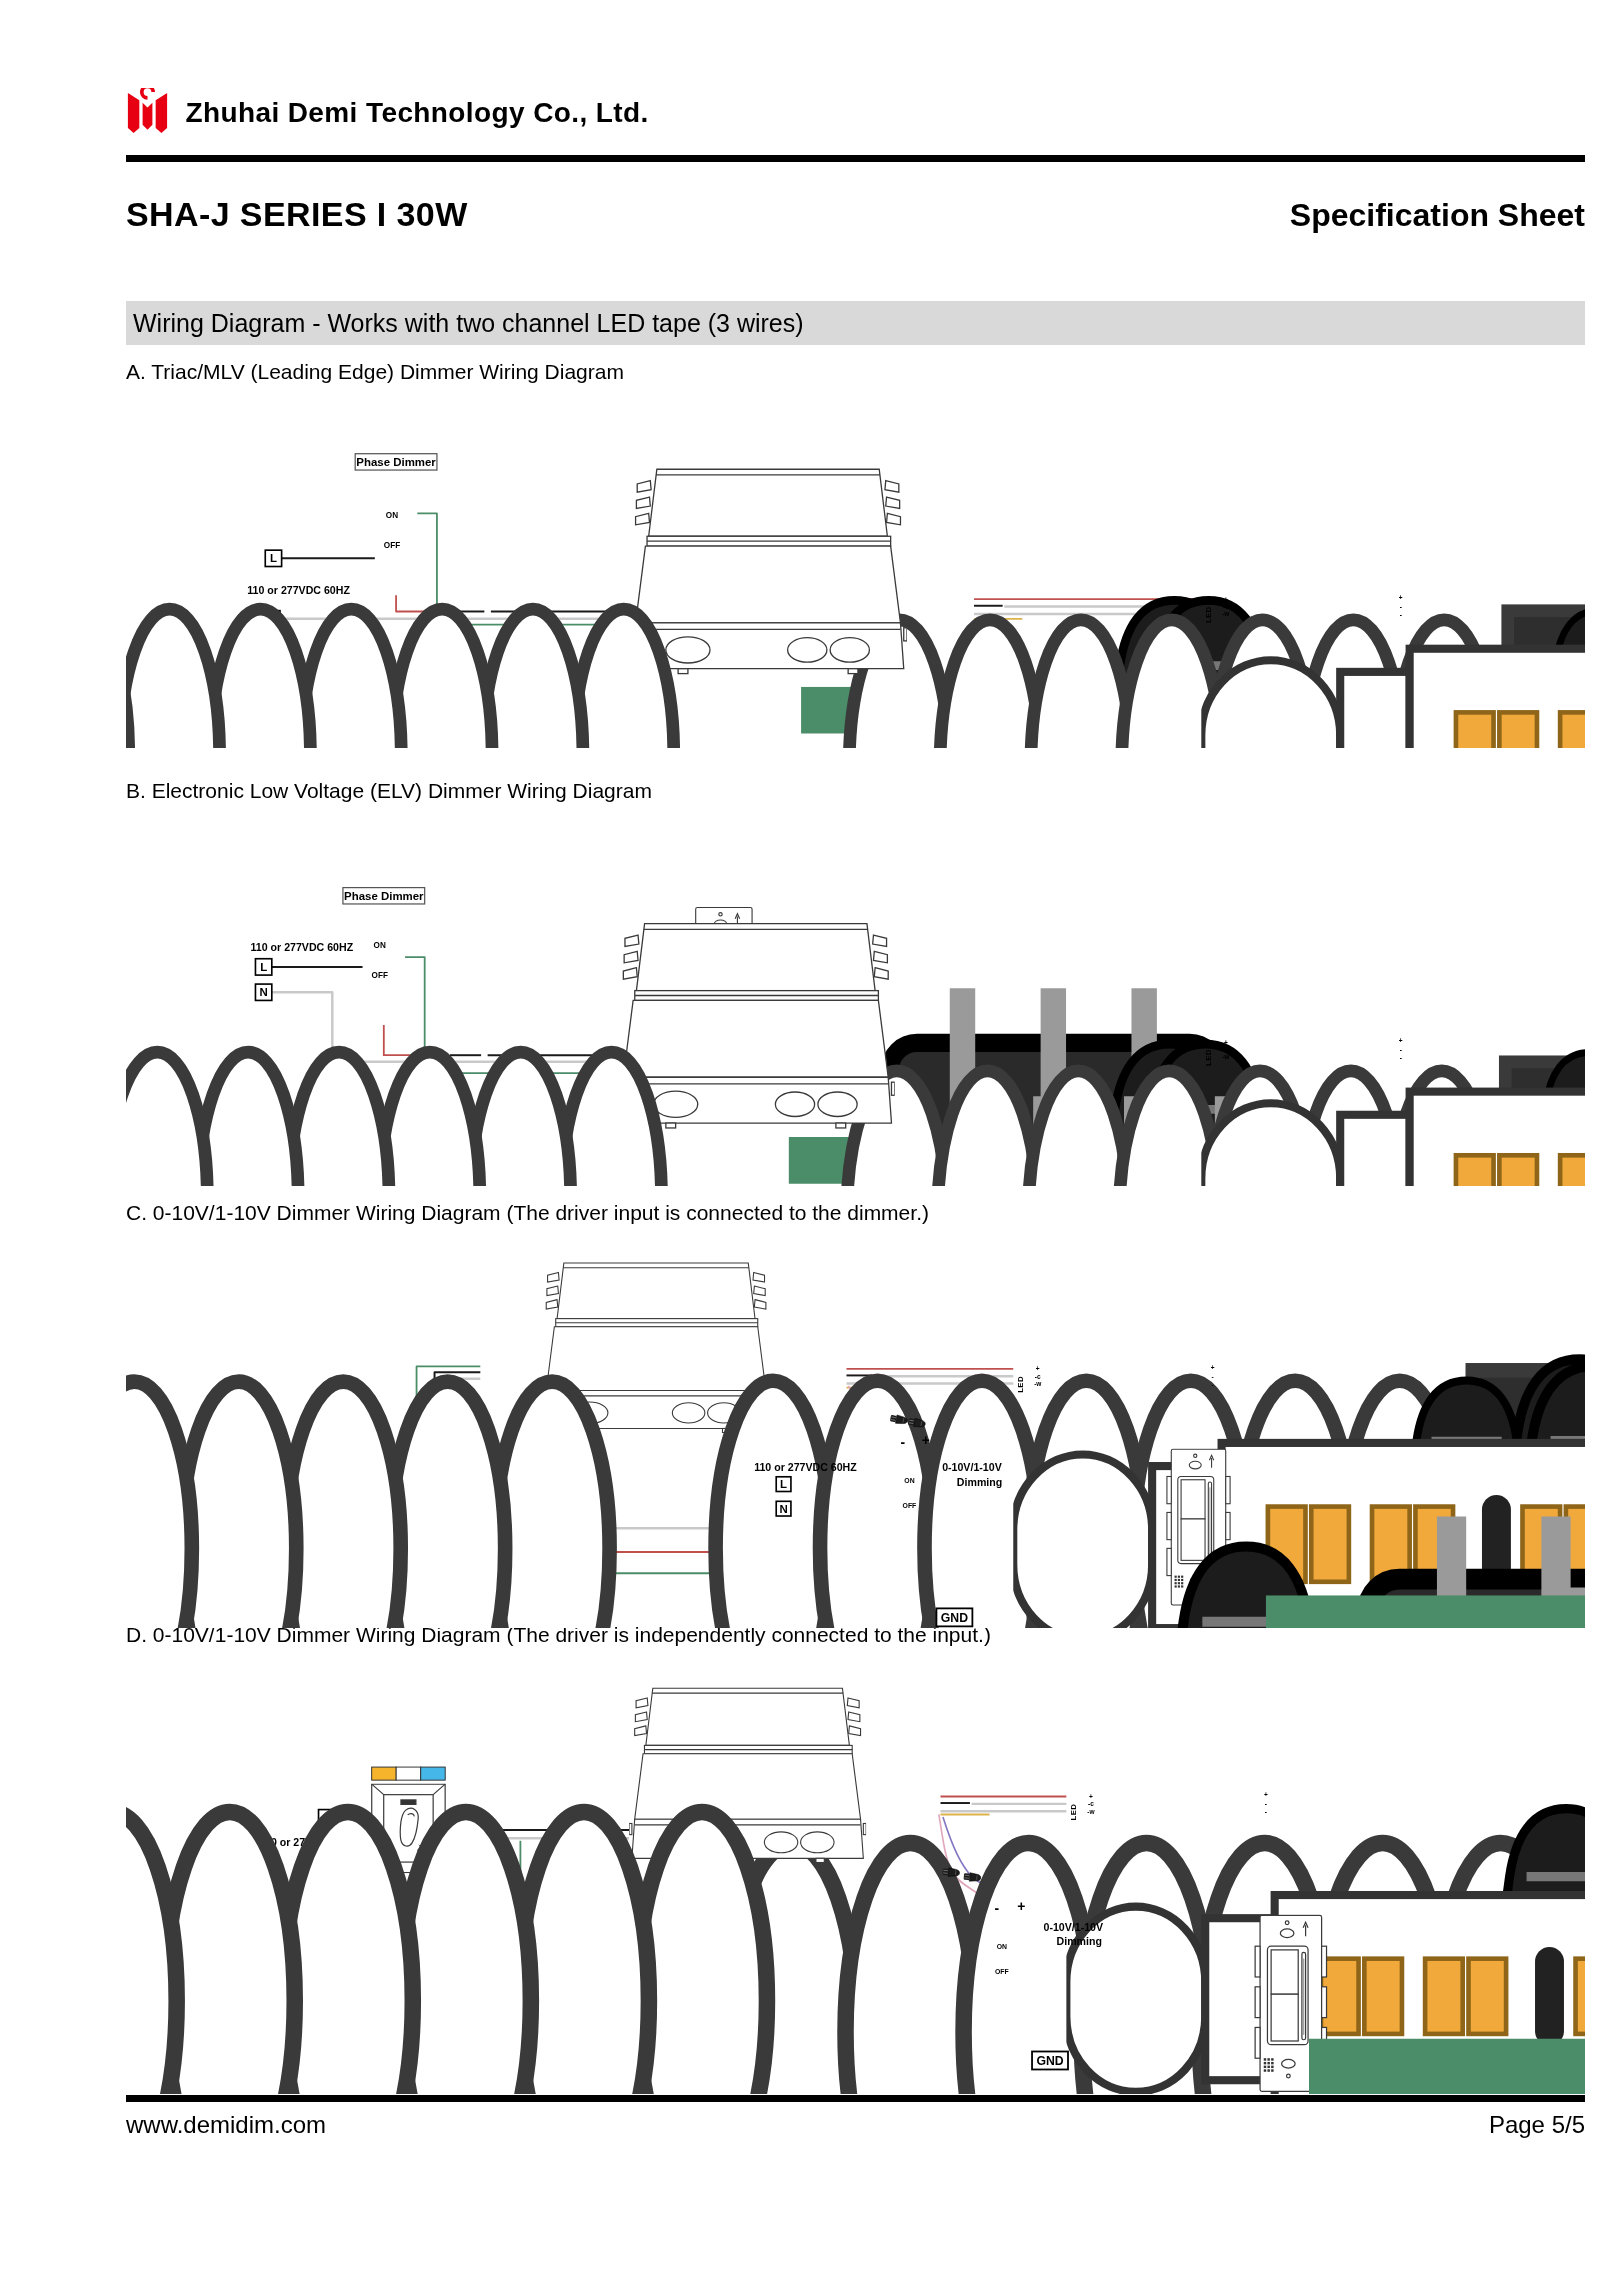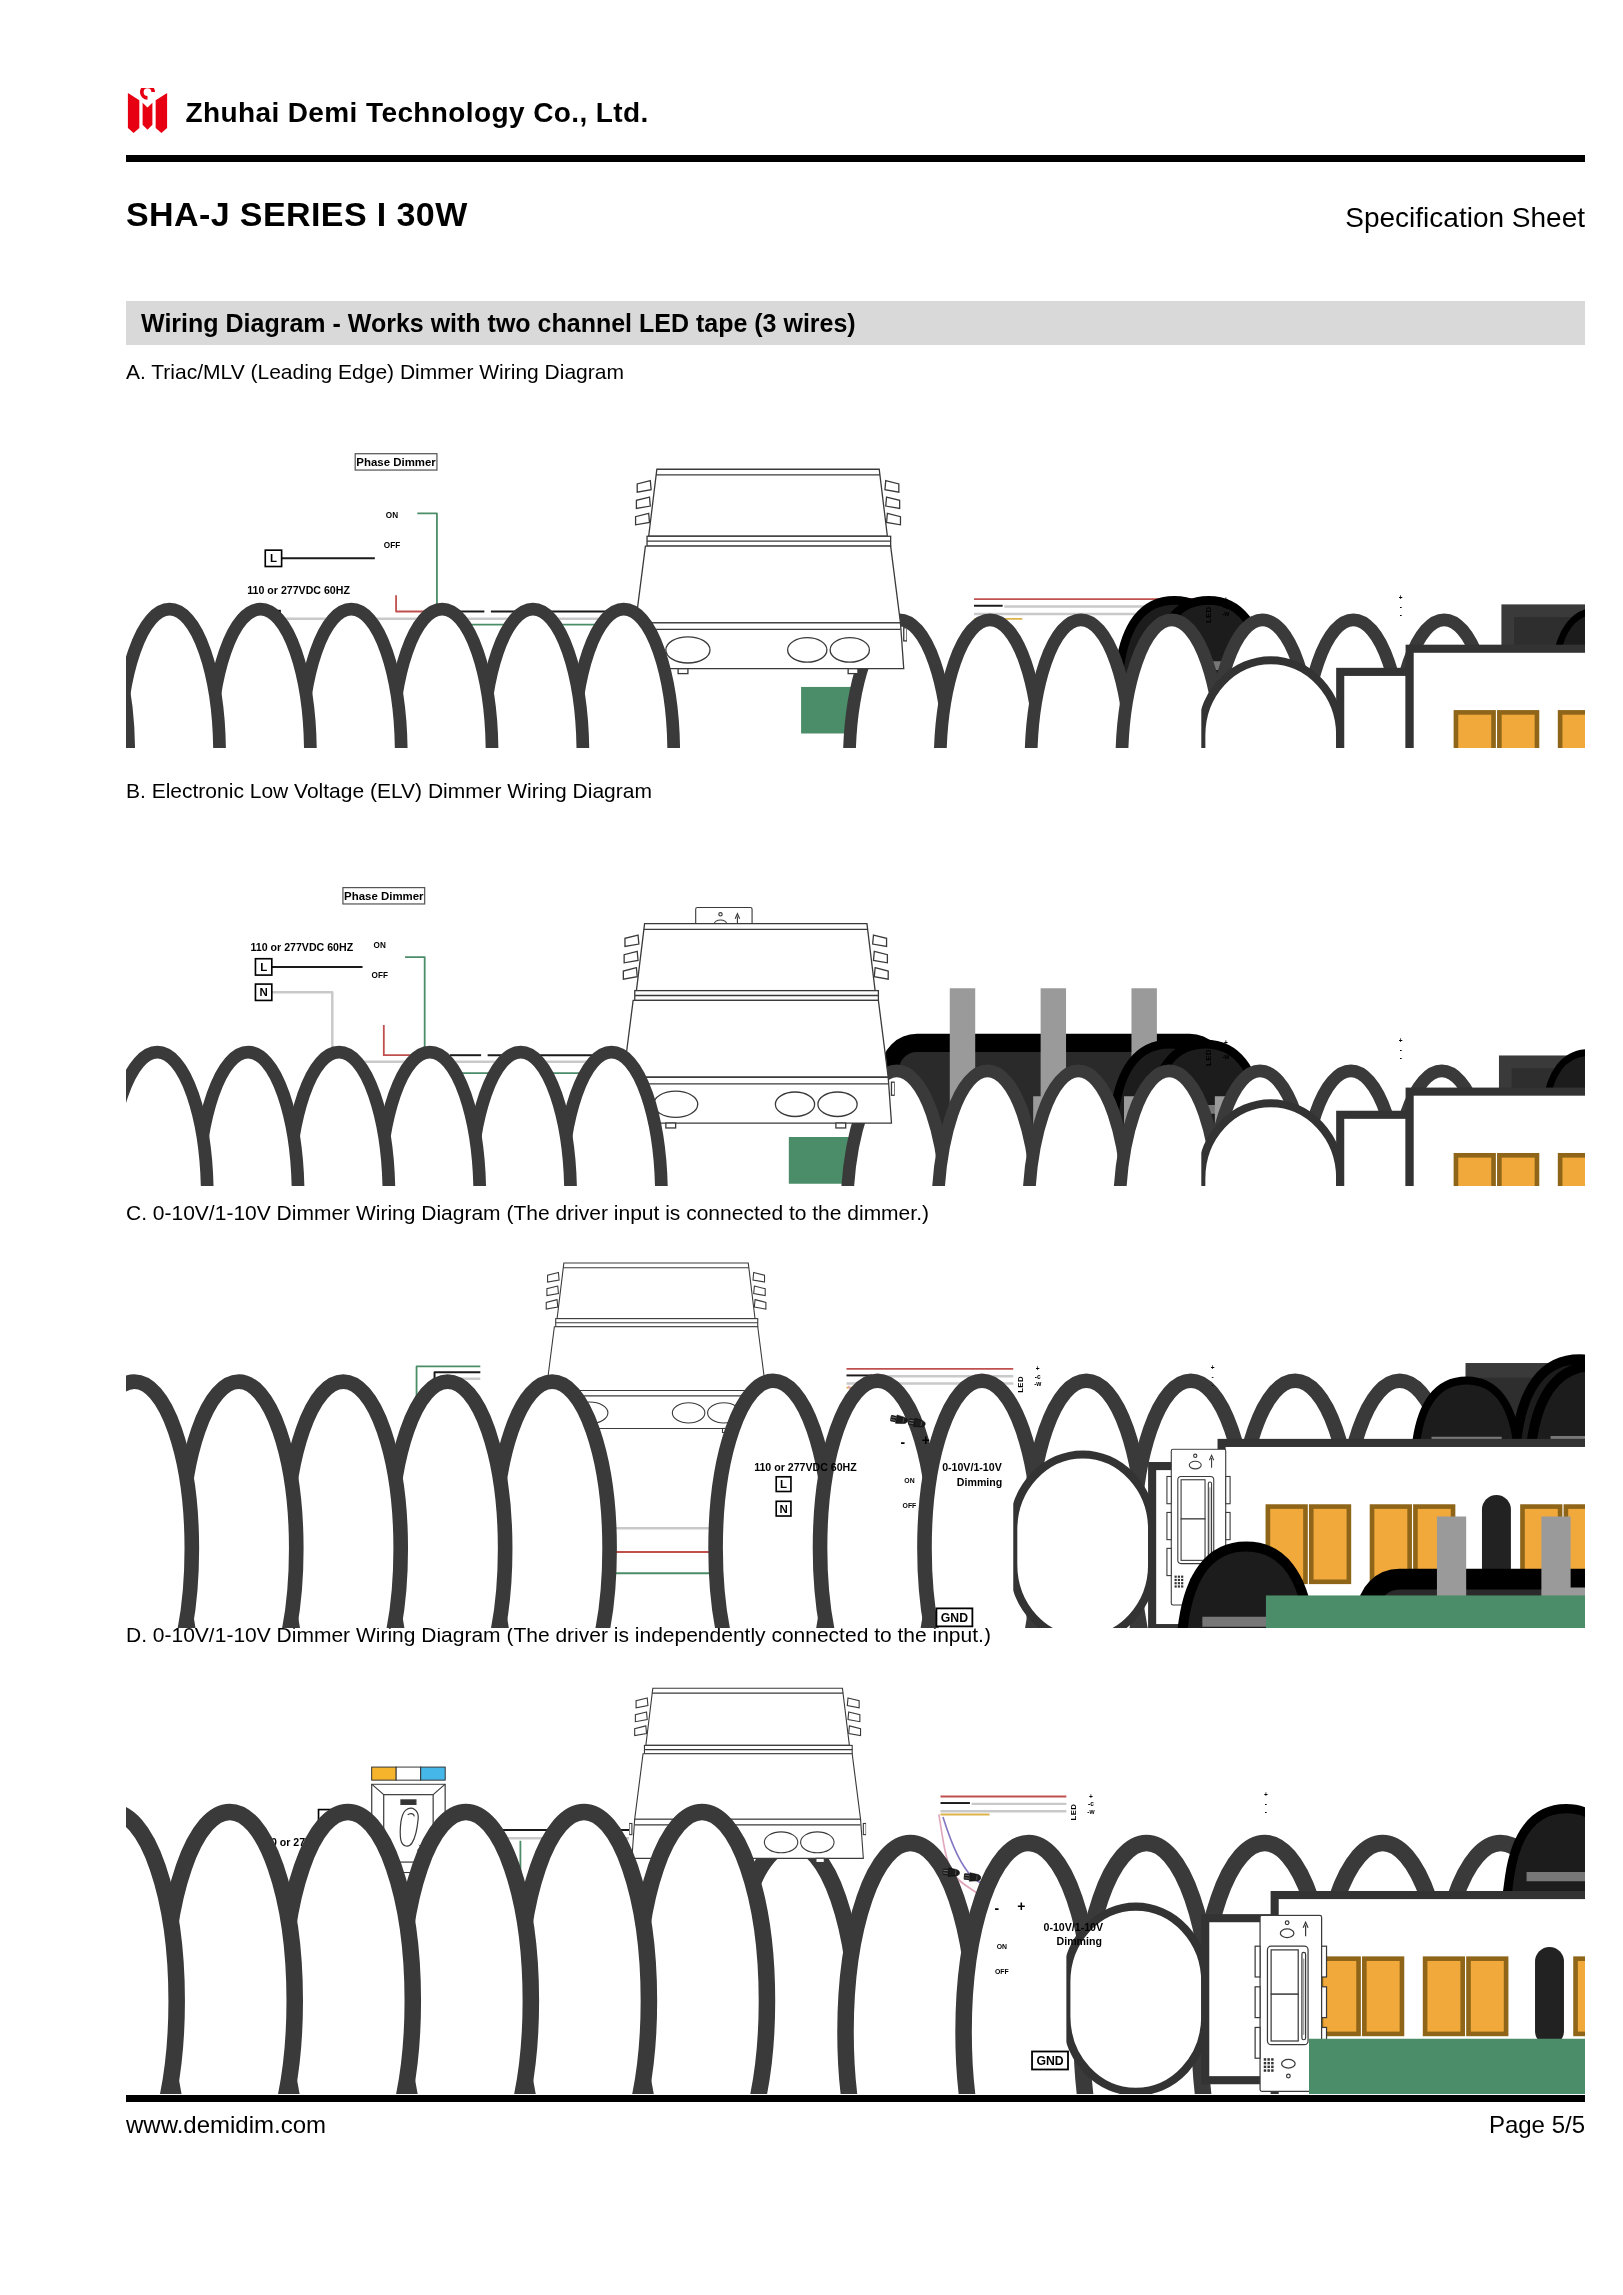--- a/index.html
+++ b/index.html
@@ -26,7 +26,7 @@
   .rule-bottom{top:2095px;}
   .title-row{left:82px;top:195px;width:1459px;display:flex;justify-content:space-between;align-items:flex-end;}
   .product-title{font-size:34px;font-weight:bold;letter-spacing:0.4px;}
-  .doc-type{font-size:28px;font-weight:normal;}
+  .doc-type{font-size:32px;font-weight:bold;}
   .banner{left:82px;top:301px;width:1459px;height:44px;background:var(--banner);
           font-size:25px;font-weight:bold;line-height:44px;padding-left:15px;}
   .sec-heading{left:82px;font-size:21px;}

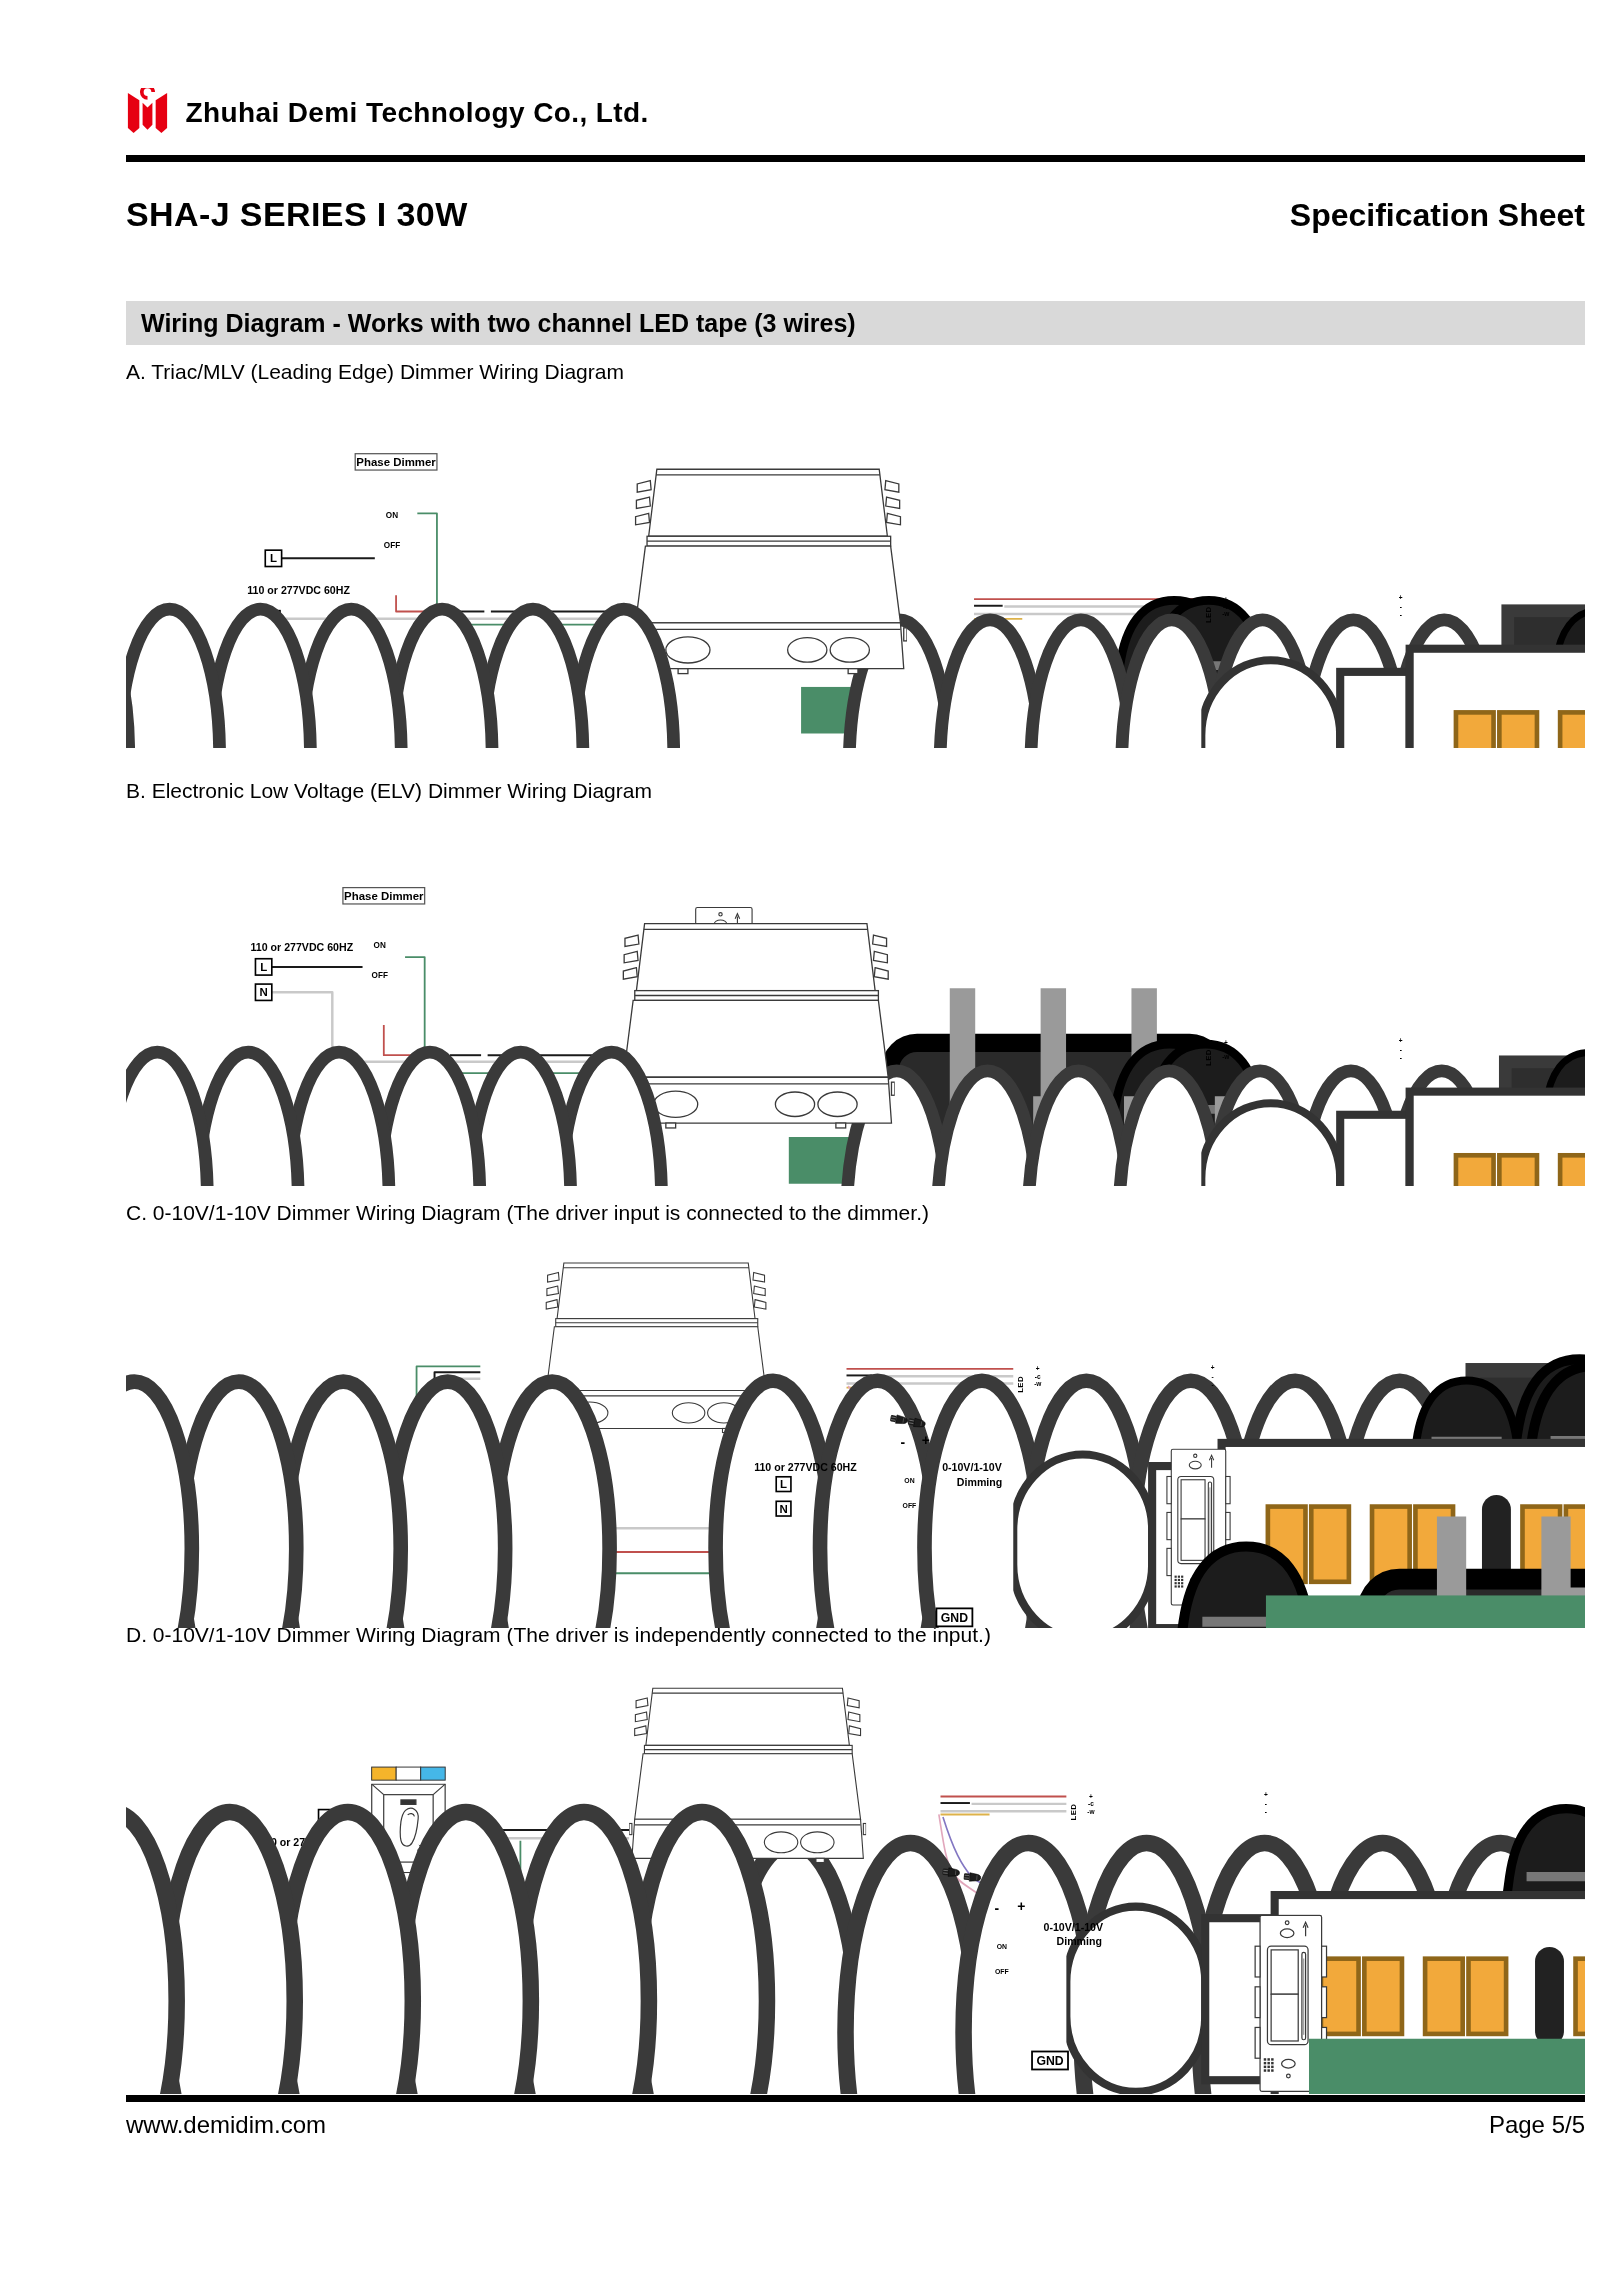--- a/index.html
+++ b/index.html
@@ -28,7 +28,7 @@
   .product-title{font-size:34px;font-weight:bold;letter-spacing:0.4px;}
   .doc-type{font-size:32px;font-weight:bold;}
   .banner{left:82px;top:301px;width:1459px;height:44px;background:var(--banner);
-          font-size:25px;font-weight:bold;line-height:44px;padding-left:15px;}
+          font-size:25px;font-weight:normal;line-height:44px;padding-left:7px;}
   .sec-heading{left:82px;font-size:21px;}
   .h-a{top:360px;} .h-b{top:779px;} .h-c{top:1201px;} .h-d{top:1623px;}
   .dia{left:82px;pointer-events:none;}

